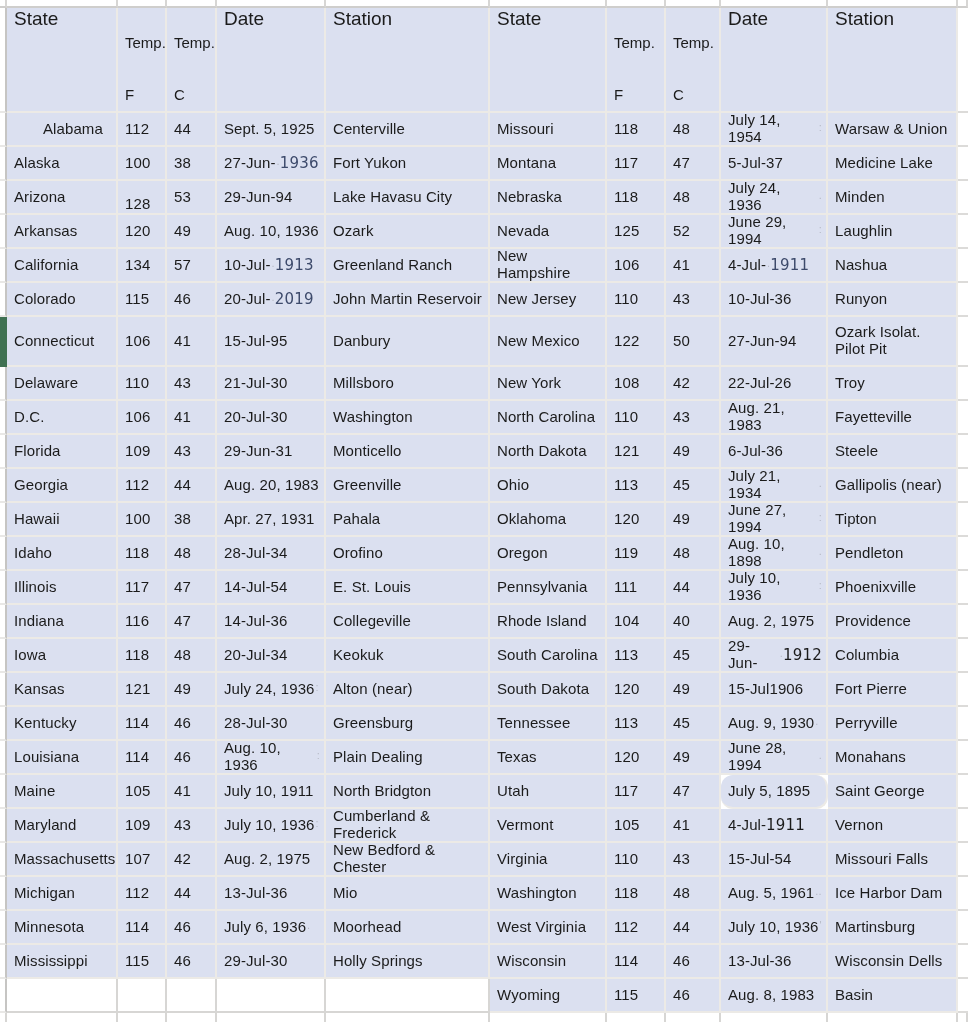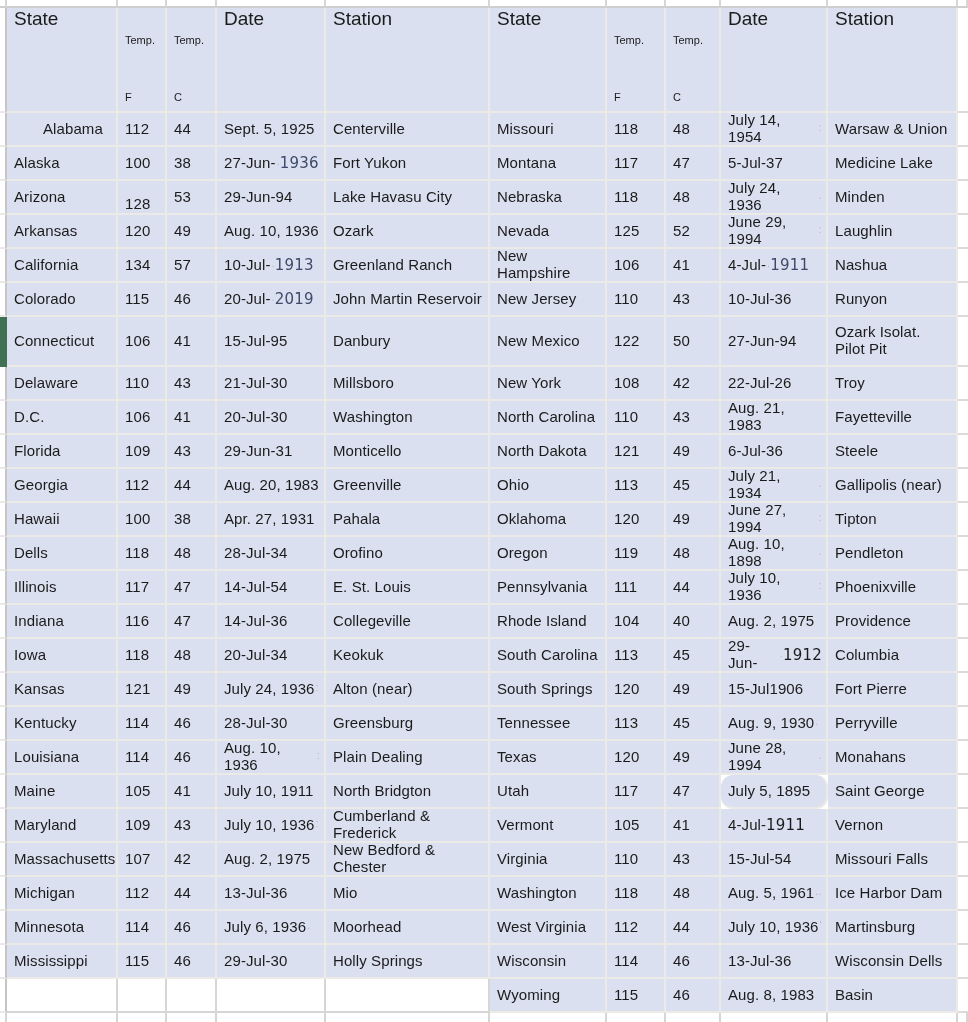--- a/index.html
+++ b/index.html
@@ -29,7 +29,7 @@
   .htemp{
     display:flex;flex-direction:column;justify-content:space-between;
     align-items:flex-start;
-    padding:26px 4px 8px 7px;font-size:11px;color:#1b1b1b;
+    padding:26px 4px 8px 7px;font-size:15px;color:#1b1b1b;
   }
   .white{
     background:#ffffff;

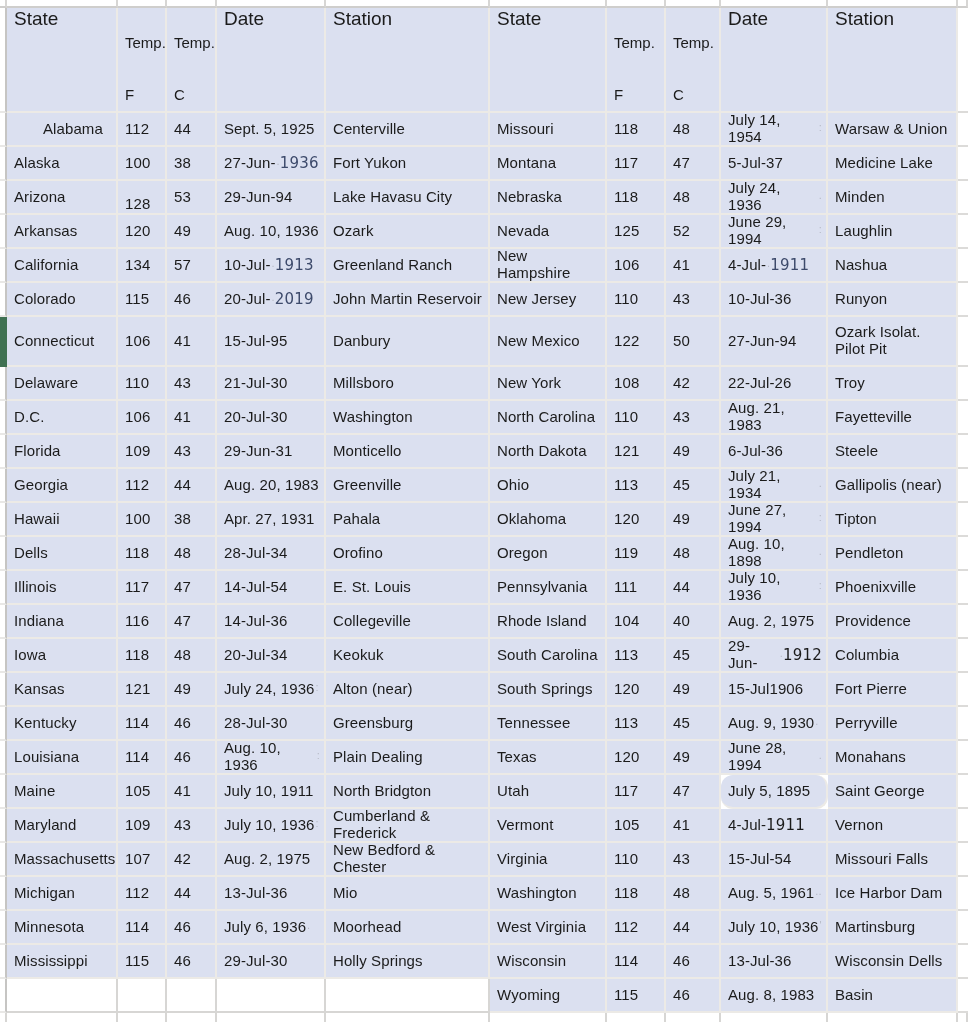--- a/index.html
+++ b/index.html
@@ -508,7 +508,7 @@
       <div class="cell fringe-r" style="grid-area: 14 / 12;"></div>
       <div class="cell fringe-l" style="grid-area: 15 / 1;"></div>
       <div class="cell blue txt" style="grid-area: 15 / 2;">
-        <span>Dells</span>
+        <span>Idaho</span>
       </div>
       <div class="cell blue txt" style="grid-area: 15 / 3;">
         <span>118</span>

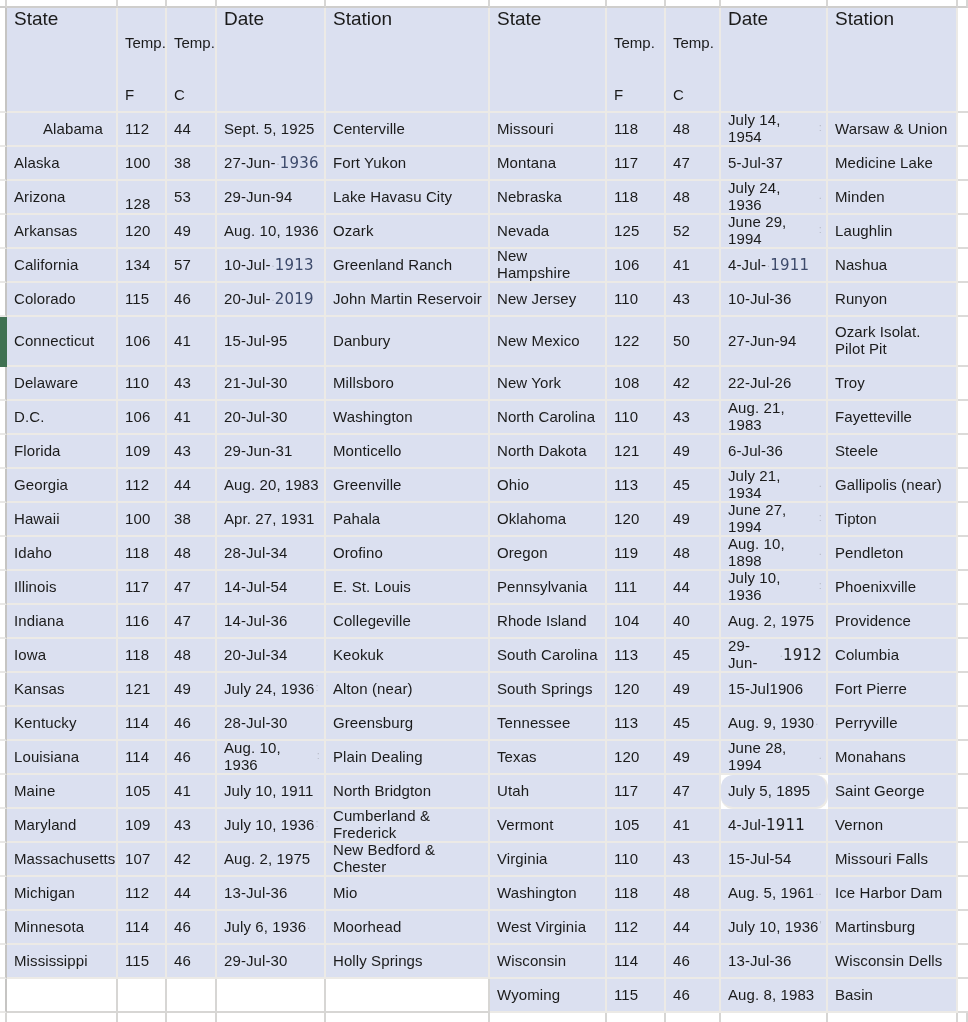--- a/index.html
+++ b/index.html
@@ -656,7 +656,7 @@
         <span>Alton (near)</span>
       </div>
       <div class="cell blue txt" style="grid-area: 19 / 7;">
-        <span>South Springs</span>
+        <span>South Dakota</span>
       </div>
       <div class="cell blue txt" style="grid-area: 19 / 8;">
         <span>120</span>

